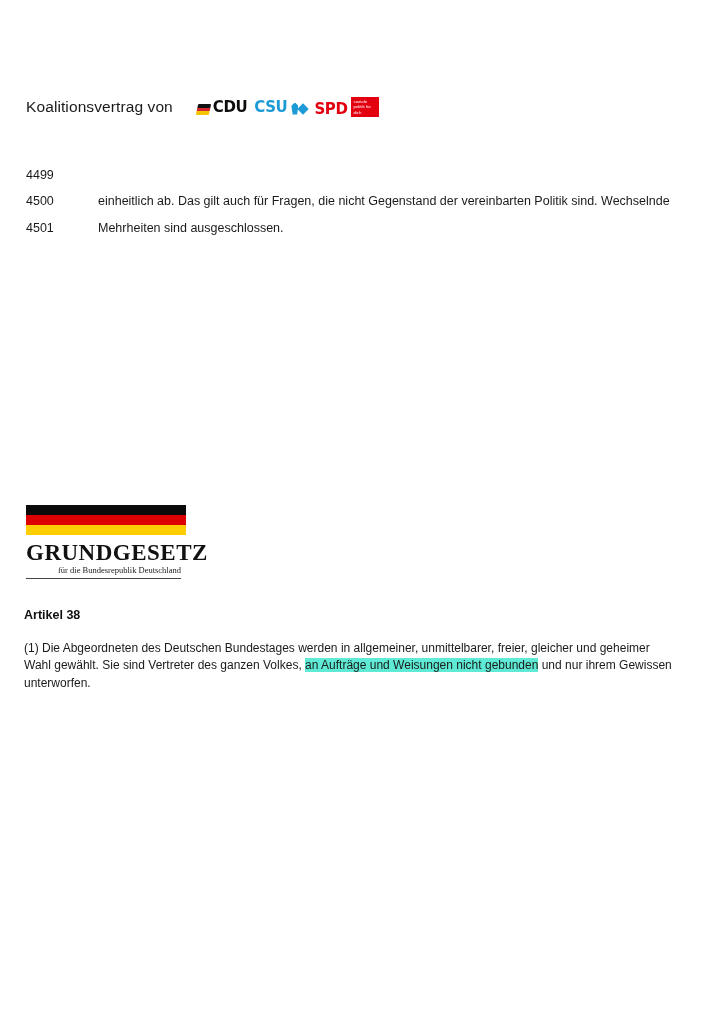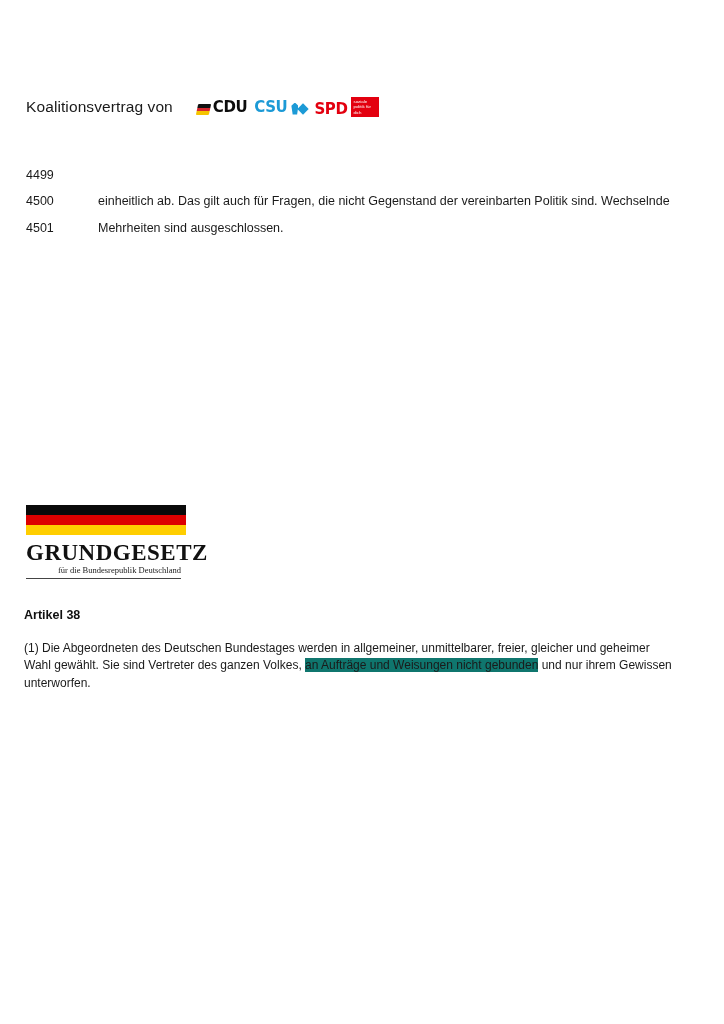--- a/index.html
+++ b/index.html
@@ -186,7 +186,7 @@
     color: #1a1a1a;
   }
   .hl {
-    background: #0f766e;
+    background: #5eead4;
   }
 </style>
 </head>

